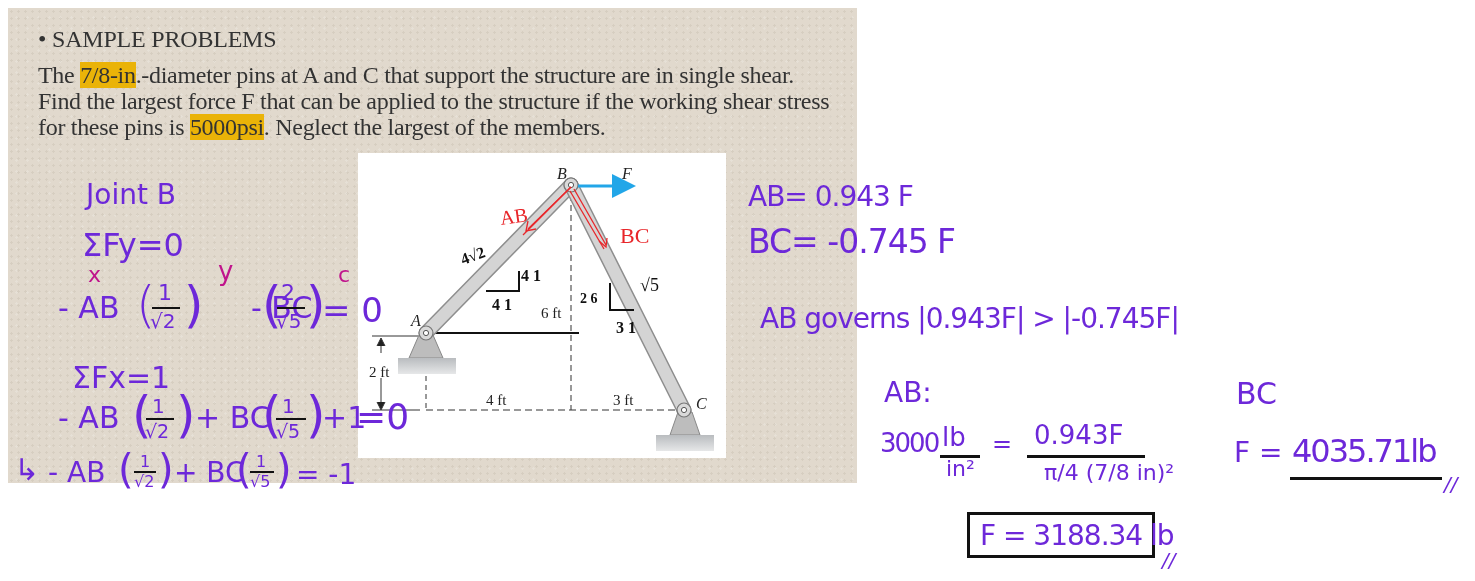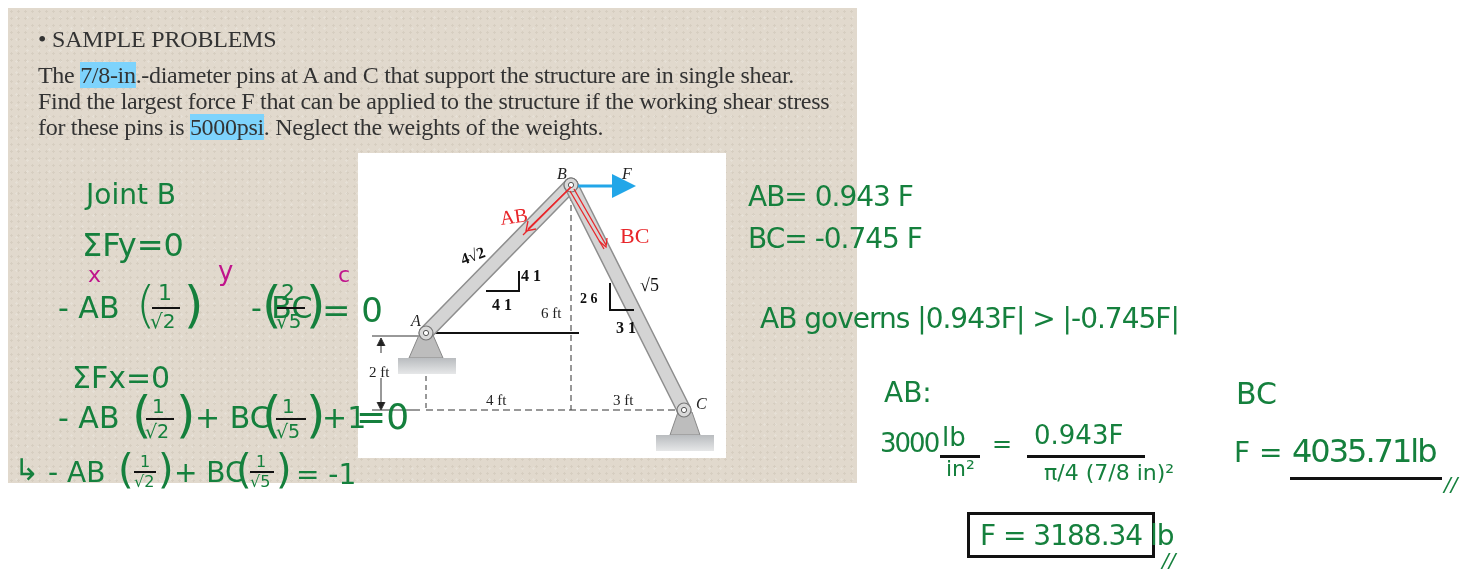--- a/index.html
+++ b/index.html
@@ -17,7 +17,7 @@
   .problem { position:absolute; left:38px; top:62px; width:800px; font-size:24px;
              line-height:26px; color:#333333; font-family:"Liberation Serif", serif;
              letter-spacing:-0.3px; }
-  .hl { background:#7dd3fc;font-family:Liberation Serif, serif; }
+  .hl { background:#eab308;font-family:Liberation Serif, serif; }
   .diagram { position:absolute; left:358px; top:153px; width:368px; height:305px; background:#ffffff; }
   .hw { position:absolute; font-family:"DejaVu Sans", sans-serif; color:#15803d;
         white-space:nowrap; }

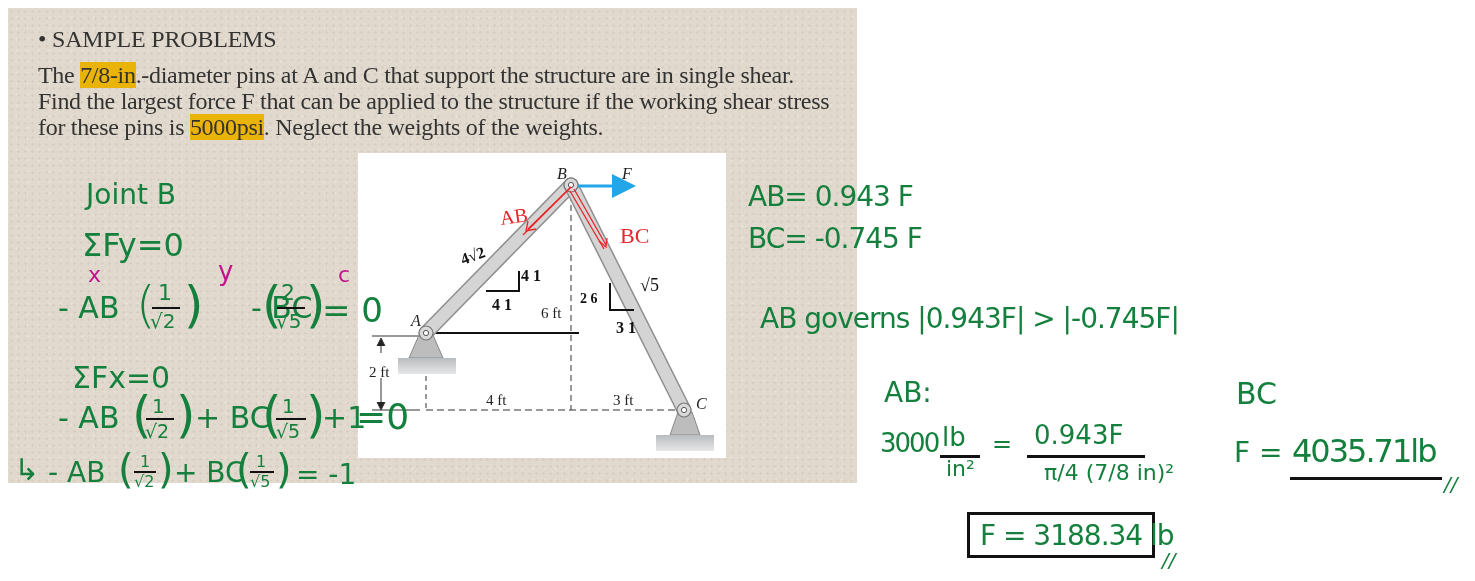--- a/index.html
+++ b/index.html
@@ -32,7 +32,7 @@
 <div class="bullet-title">• SAMPLE PROBLEMS</div>
 
 <div class="problem">
-  <span>The </span><span class="hl">7/8-in</span><span>.-diameter pins at A and C that support the structure are in single shear. Find the largest force F that can be applied to the structure if the working shear stress for these pins is </span><span class="hl">5000psi</span><span>. Neglect the weights of the weights.</span>
+  <span>The </span><span class="hl">7/8-in</span><span>.-diameter pins at A and C that support the structure are in single shear. Find the largest force F that can be applied to the structure if the working shear stress for these pins is </span><span class="hl">5000psi</span><span>. Neglect the largest of the members.</span>
 </div>
 
 <div class="diagram">

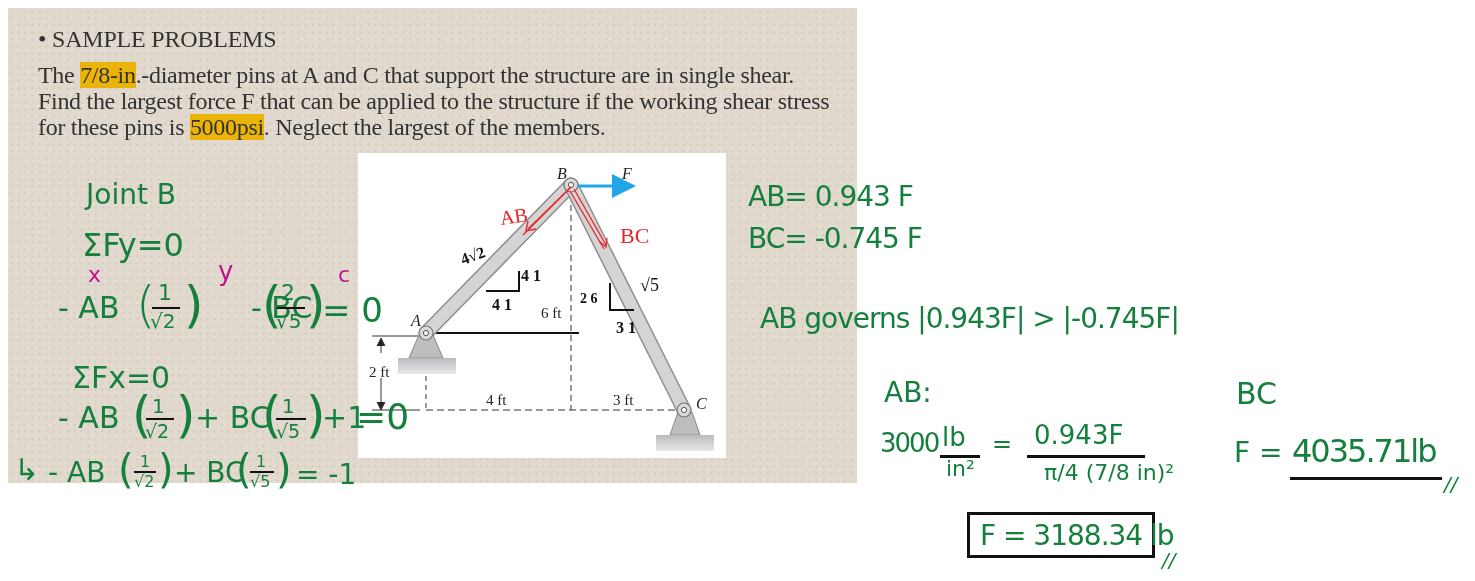--- a/index.html
+++ b/index.html
@@ -19,7 +19,7 @@
              letter-spacing:-0.3px; }
   .hl { background:#eab308;font-family:Liberation Serif, serif; }
   .diagram { position:absolute; left:358px; top:153px; width:368px; height:305px; background:#ffffff; }
-  .hw { position:absolute; font-family:"DejaVu Sans", sans-serif; color:#15803d;
+  .hw { position:absolute; font-family:"DejaVu Sans", sans-serif; color:#6d28d9;
         white-space:nowrap; }
   .ink { position:absolute; }
   svg text { font-family:"Liberation Serif", serif; }

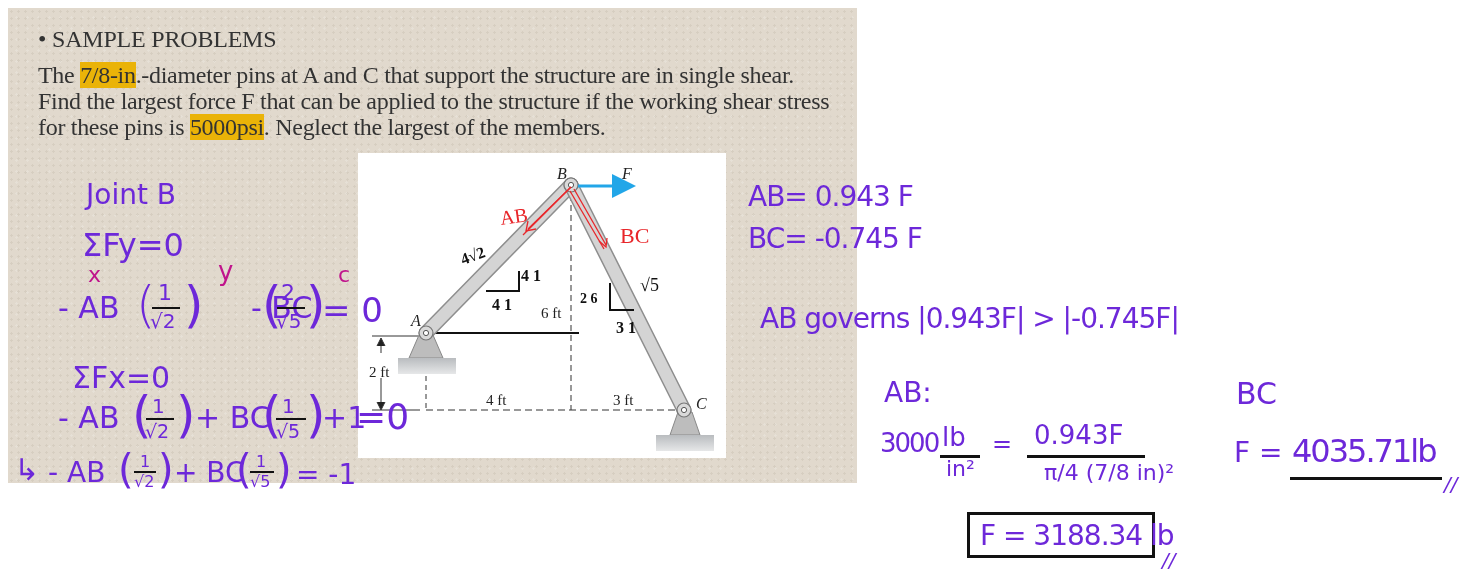--- a/index.html
+++ b/index.html
@@ -188,7 +188,7 @@
 </div>
 
 <div class="hw" style="left:748px;top:180px;font-size:28px;letter-spacing:-1px;">AB= 0.943 F</div>
-<div class="hw" style="left:748px;top:222px;font-size:28px;letter-spacing:-1px;">BC= -0.745 F</div>
+<div class="hw" style="left:748px;top:222px;font-size:33px;letter-spacing:-1px;">BC= -0.745 F</div>
 <div class="hw" style="left:760px;top:302px;font-size:28px;letter-spacing:-1px;text-align:center;">AB governs  |0.943F| &gt; |-0.745F|</div>
 
 <div>

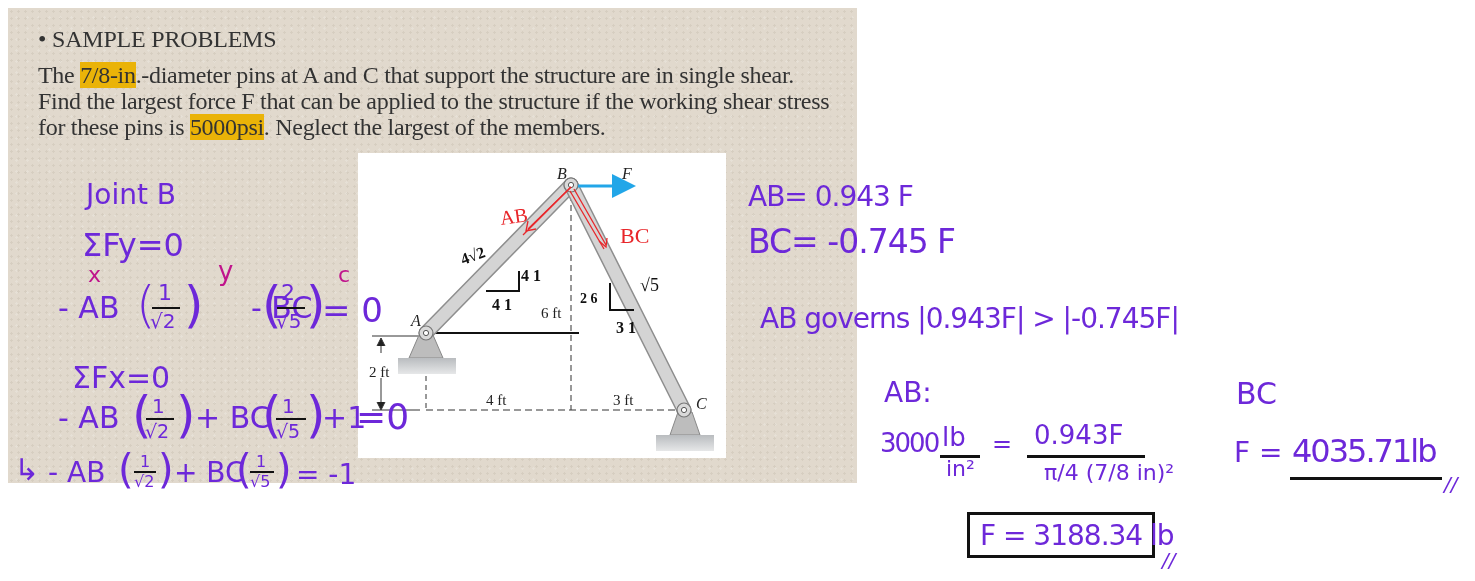--- a/index.html
+++ b/index.html
@@ -151,7 +151,7 @@
   <div class="hw" style="left:322px;top:290px;font-size:34px;">= 0</div>
 </div>
 
-<div class="hw" style="left:72px;top:360px;font-size:30px;">ΣFx=0</div>
+<div class="hw" style="left:72px;top:360px;font-size:30px;">ΣFx=1</div>
 
 <div>
   <div class="hw" style="left:58px;top:400px;font-size:30px;">- AB</div>

